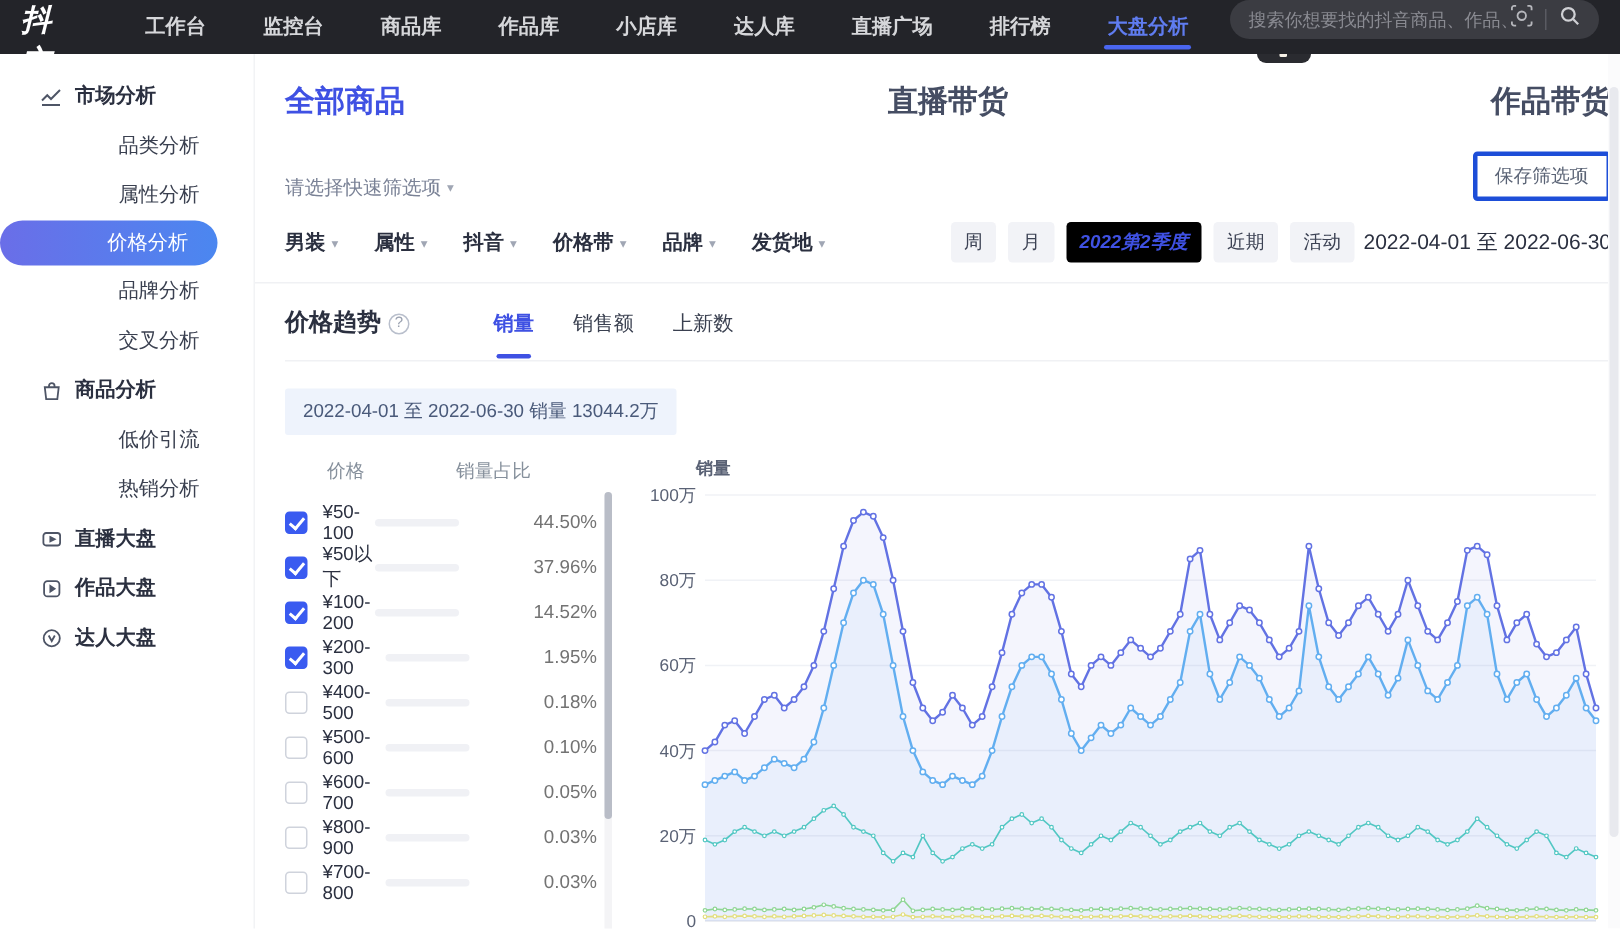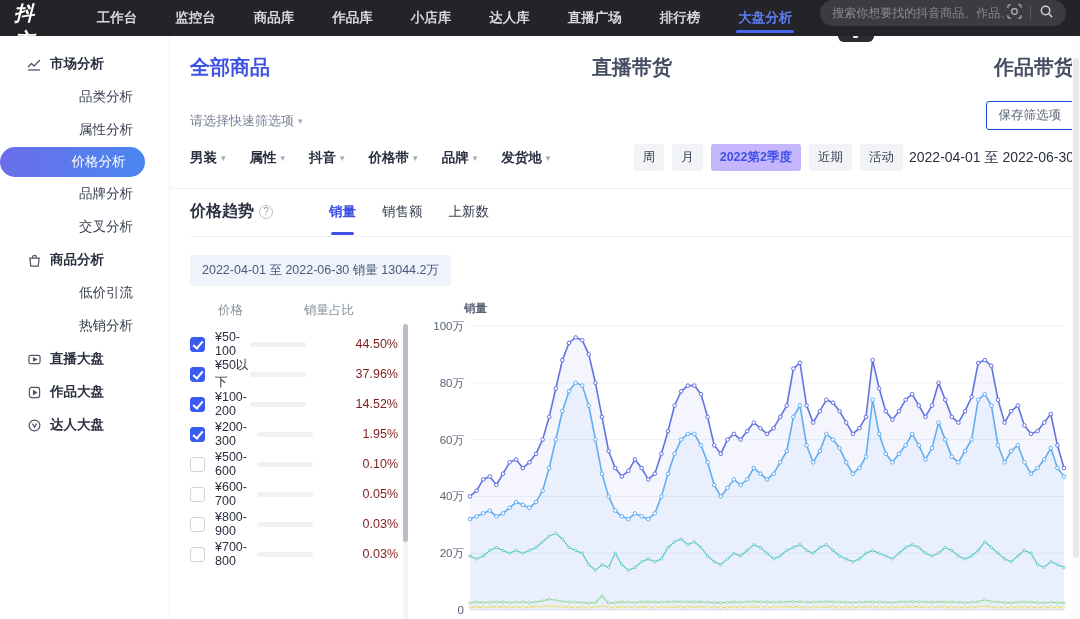--- a/index.html
+++ b/index.html
@@ -41,7 +41,7 @@
   .quick-row { display:flex; align-items:flex-end; margin-bottom:14px; }
   .quick-label { font-size:13px; color:#7a8296; cursor:pointer; }
   .caret { display:inline-block; margin-left:4px; color:#a0a6b4; font-size:9px; transform:translateY(-1px); }
-  .save-btn { margin-left:auto; border:1px solid #1d4ed8; border-radius:3px; background:#fff; color:#5a6375; font-size:12.5px; padding:5px 12px; cursor:pointer; font-family:inherit; }
+  .save-btn { margin-left:auto; border:3px solid #1d4ed8; border-radius:3px; background:#fff; color:#5a6375; font-size:12.5px; padding:5px 12px; cursor:pointer; font-family:inherit; }
 
   
   .filter-row { display:flex; align-items:center; margin-bottom:16px; }

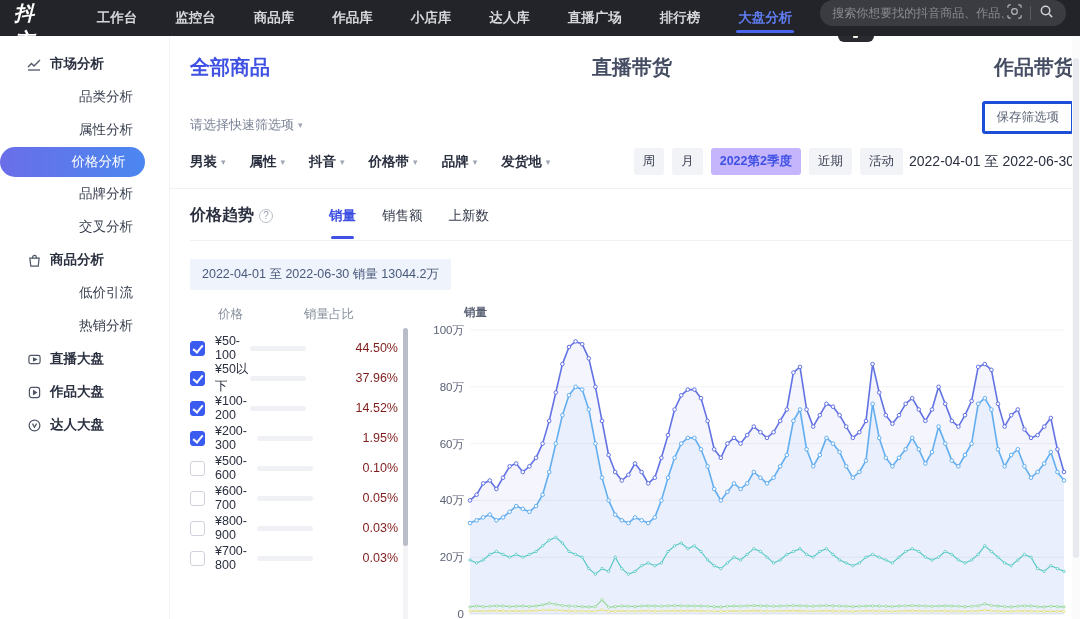--- a/index.html
+++ b/index.html
@@ -49,7 +49,7 @@
   .f-chip { font-size:13.5px; font-weight:bold; color:#2b3040; cursor:pointer; white-space:nowrap; }
   .period-group { margin-left:auto; display:flex; align-items:center; gap:8px; }
   .p-chip { font-size:12.5px; color:#3c4254; background:#f2f3f7; border-radius:3px; padding:5px 9px; cursor:pointer; white-space:nowrap; }
-  .p-chip.active { background:#c4b5fd; color:#3f51e3; font-weight:bold; }
+  .p-chip.active { background:#000000; color:#3f51e3; font-weight:bold;font-style:italic; }
   .date-range { font-size:14px; color:#2b3040; margin-left:6px; cursor:pointer; white-space:nowrap; }
 
   .top-divider { position:absolute; left:0; right:0; top:152px; height:1px; background:#f0f1f4; }

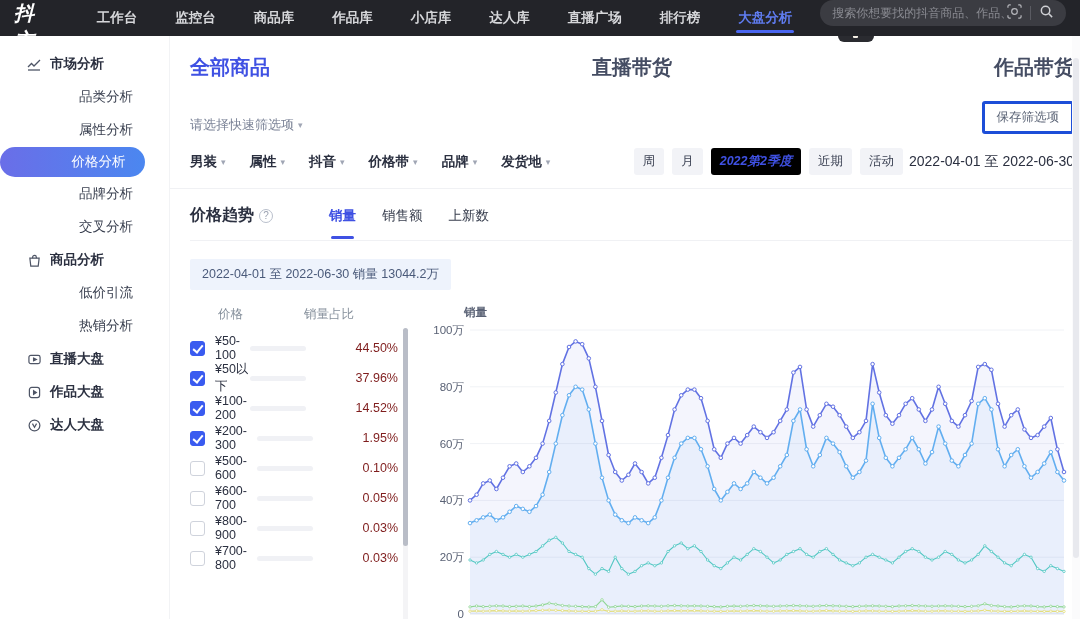--- a/index.html
+++ b/index.html
@@ -78,7 +78,7 @@
   .price-lbl { font-size:12.5px; color:#2b3040; width:74px; }
   .mini-track { width:56px; height:5px; background:#f0f1f5; border-radius:3px; overflow:hidden; margin-right:10px; flex-shrink:0; }
   .mini-fill { height:100%; border-radius:3px; }
-  .pct { font-size:12.5px; color:#7f1d1d; width:48px; text-align:left;margin-left:40px; }
+  .pct { font-size:12.5px; color:#737373; width:48px; text-align:left;margin-left:40px; }
   .list-scrollbar { position:absolute; right:0; top:24px; width:5px; height:300px; border-radius:3px; background:#f4f4f6; }
   .list-scrollbar .thumb { position:absolute; top:0; left:0; width:5px; height:218px; border-radius:3px; background:#b9bdc7; }
 

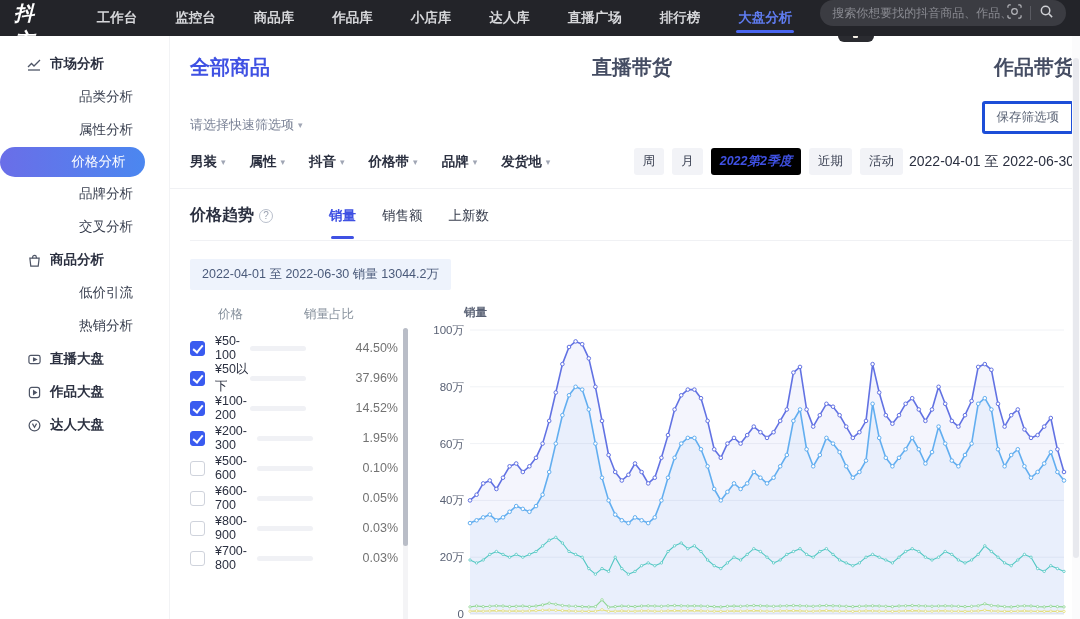--- a/index.html
+++ b/index.html
@@ -274,6 +274,12 @@
                 <span class="price-lbl">¥200-300</span>
                 <span class="mini-track"><span class="mini-fill" style="width:1.95%;background:#8fd694"></span></span>
                 <span class="pct">1.95%</span>
+              </div>
+              <div class="list-row">
+                <span class="cbx"></span>
+                <span class="price-lbl">¥400-500</span>
+                <span class="mini-track"><span class="mini-fill" style="width:1.5%;background:#c7cbd6"></span></span>
+                <span class="pct">0.18%</span>
               </div>
               <div class="list-row">
                 <span class="cbx"></span>

